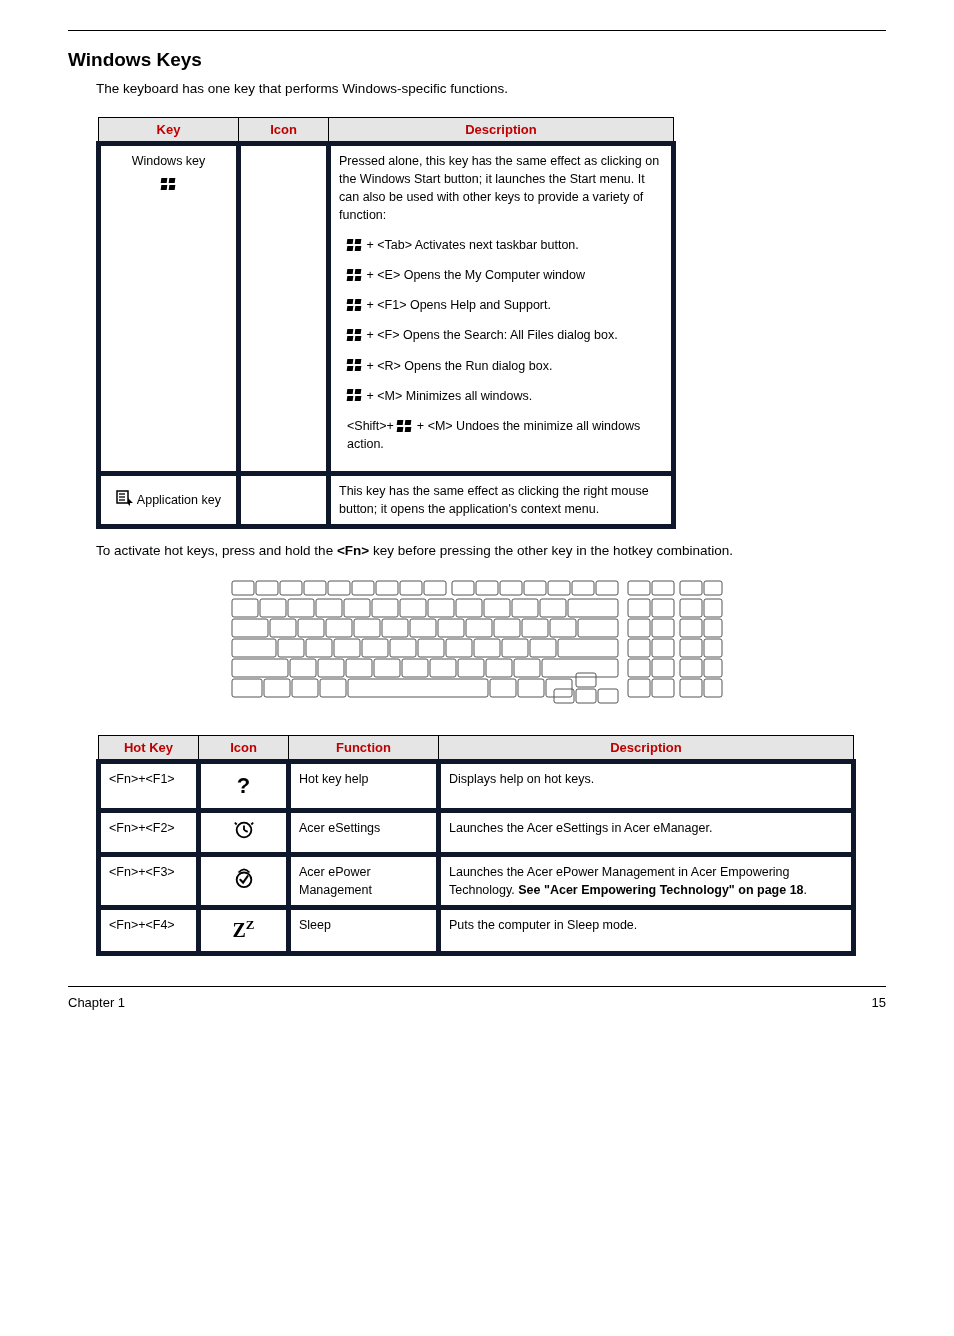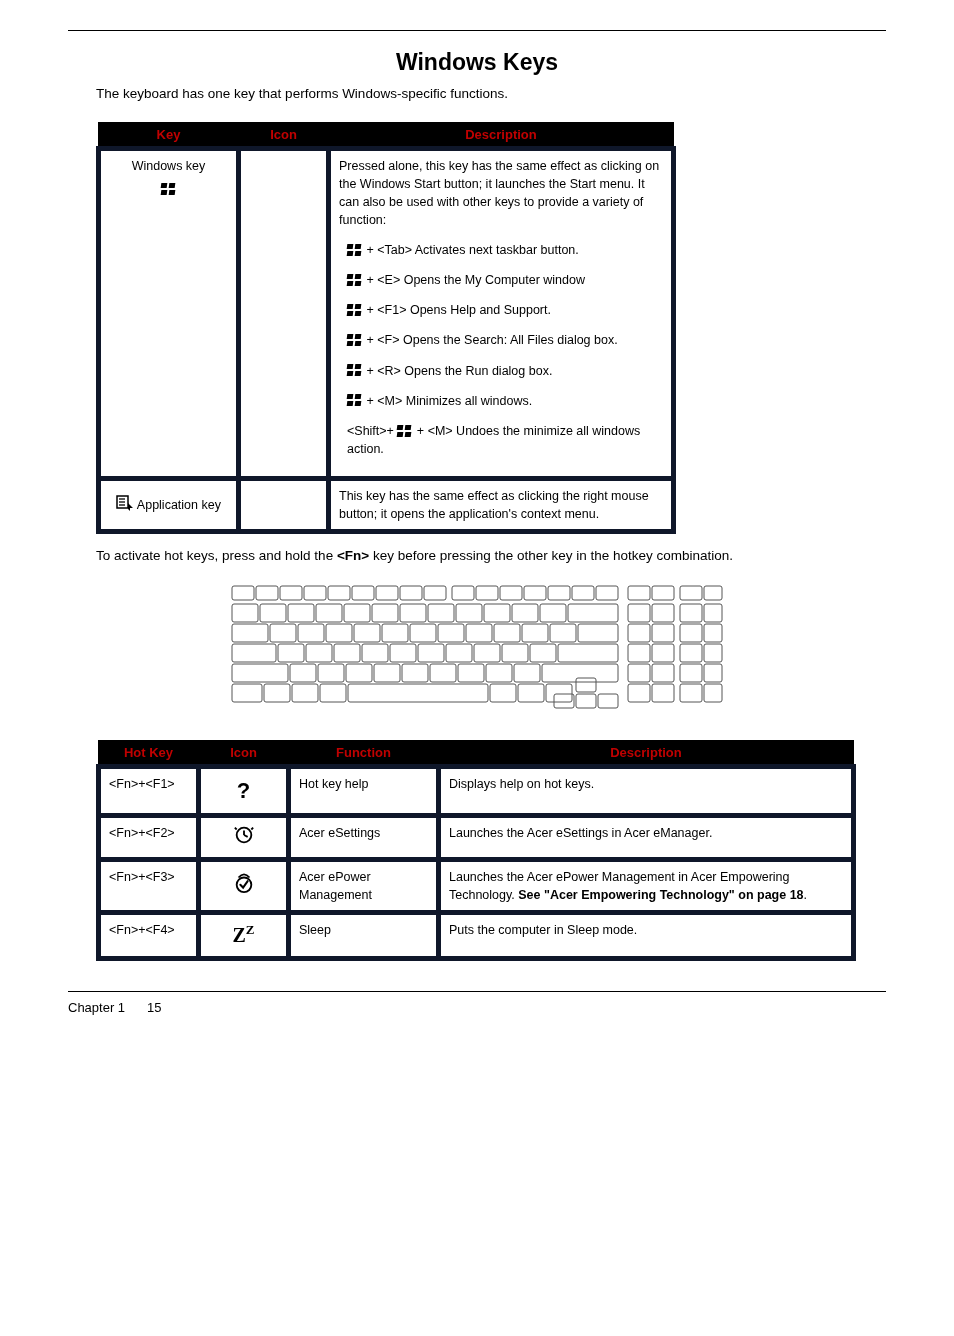--- a/index.html
+++ b/index.html
@@ -24,10 +24,9 @@
     margin: 30px 0 8px 0;
   }
   h2 {
-    font-size: 23px;
+    font-size: 19px;
     font-weight: bold;
     margin: 16px 0 8px 0;
-    text-align: center;
   }
   .lead {
     font-size: 13.5px;

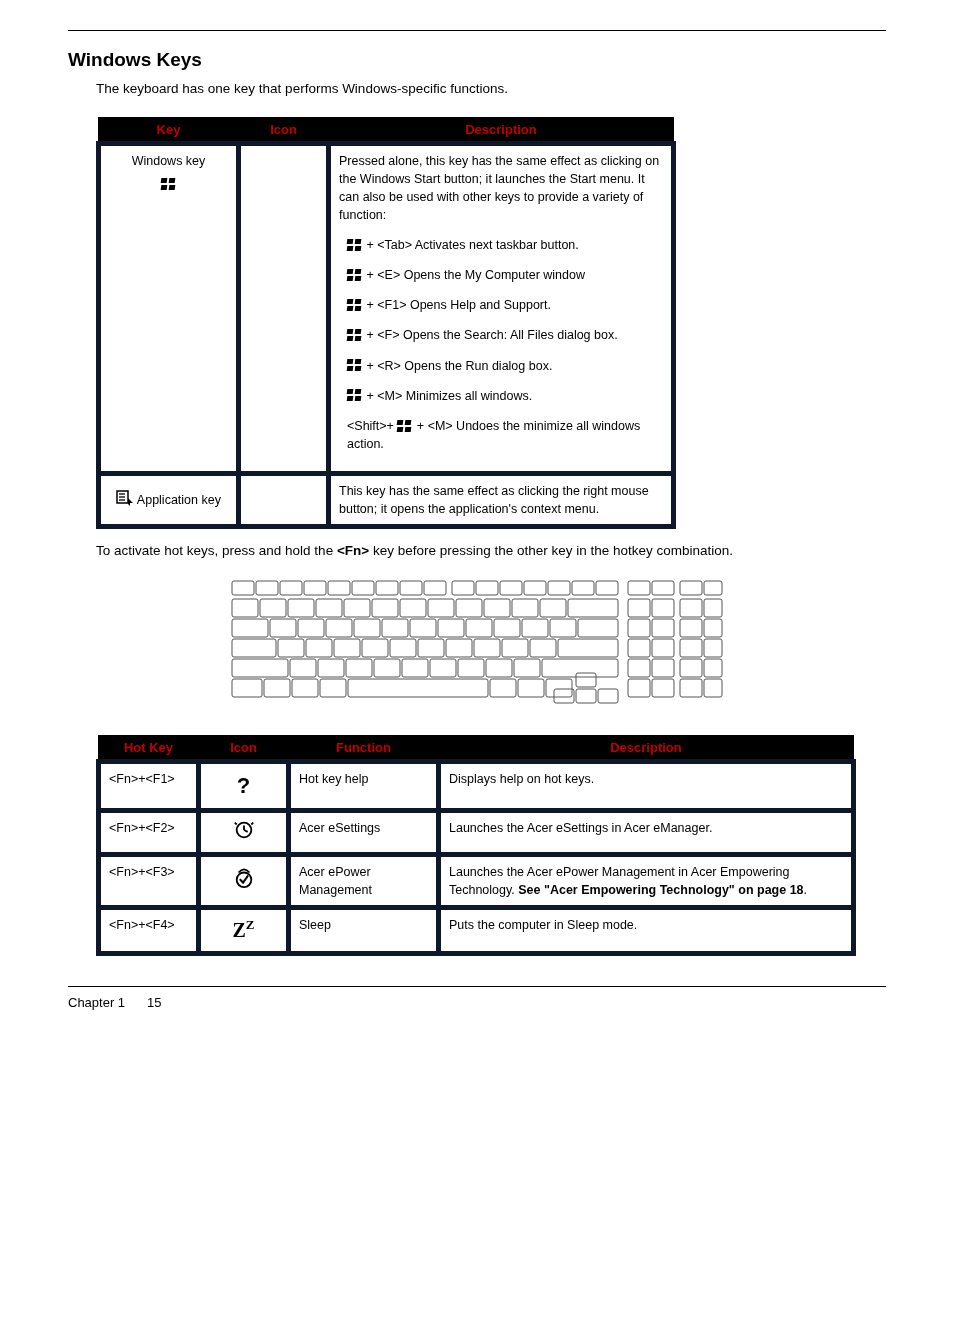--- a/index.html
+++ b/index.html
@@ -42,7 +42,7 @@
     width: 760px;
   }
   th {
-    background: #000000;
+    background: #e5e5e5;
     color: #c00000;
     font-weight: bold;
     font-size: 13px;

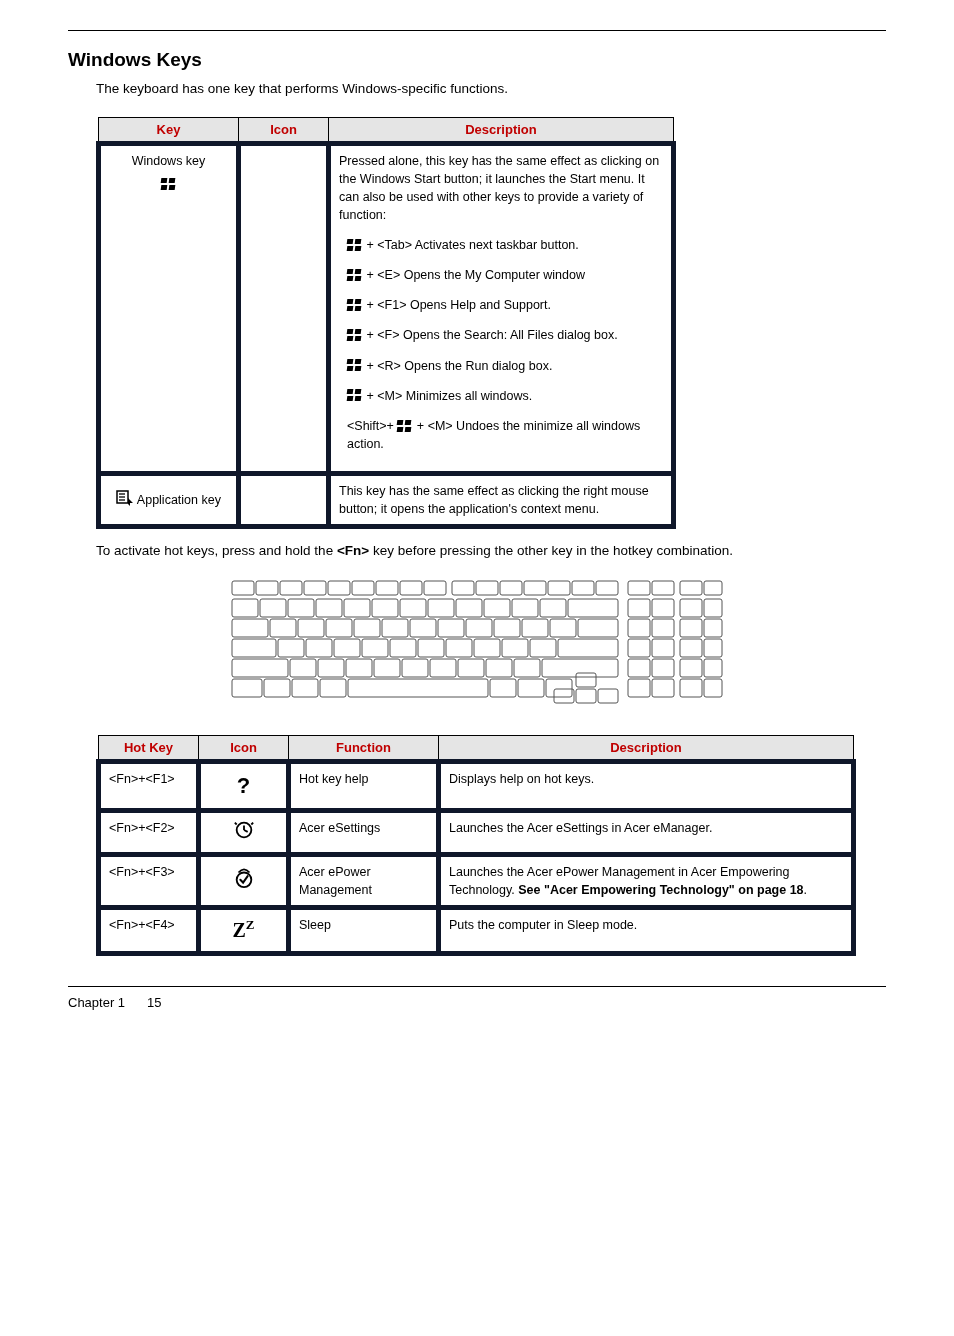--- a/index.html
+++ b/index.html
@@ -86,7 +86,7 @@
   }
   .footer {
     display: flex;
-    justify-content: flex-start;
+    justify-content: space-between;
     font-size: 13px;
     padding: 0 0 10px 0;
     gap: 22px;

